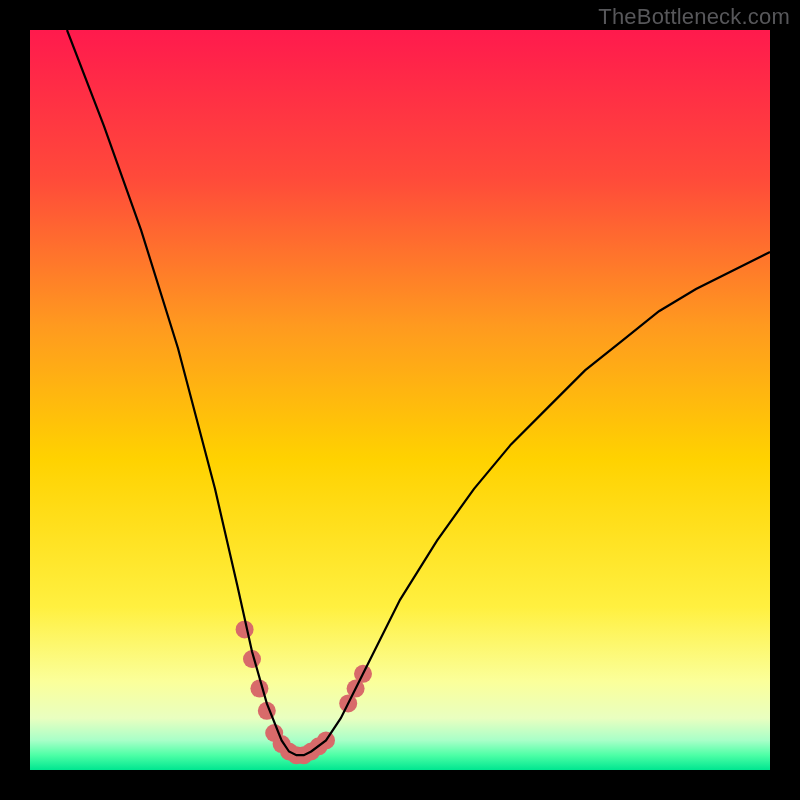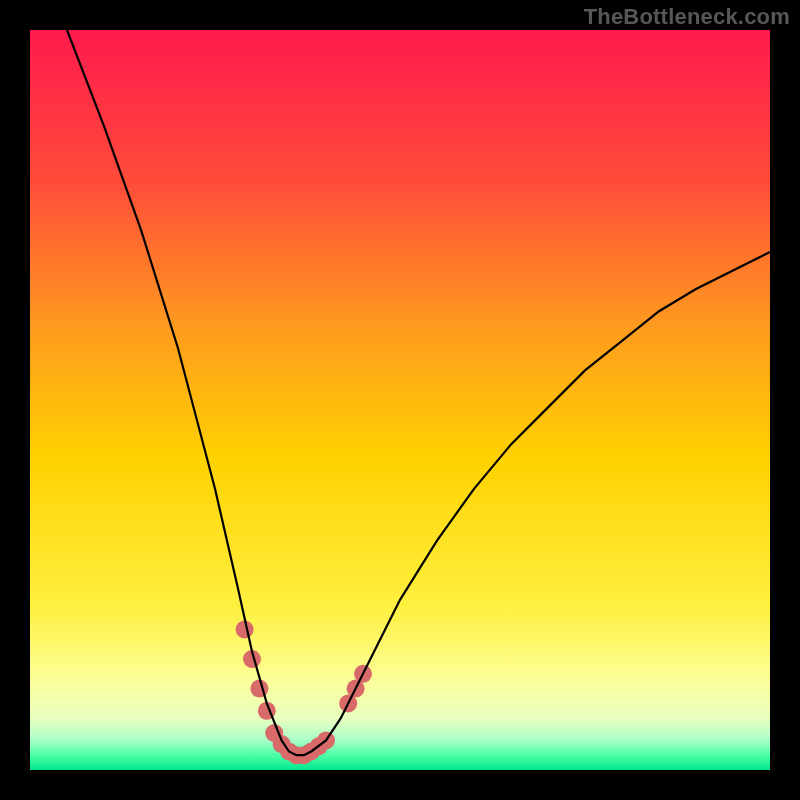--- a/index.html
+++ b/index.html
@@ -16,7 +16,7 @@
     right: 10px;
     font-family: Arial, Helvetica, sans-serif;
     font-size: 22px;
-    font-weight: 700;
+    font-weight: 400;
     color: #57575a;
     letter-spacing: 0.2px;
   }

